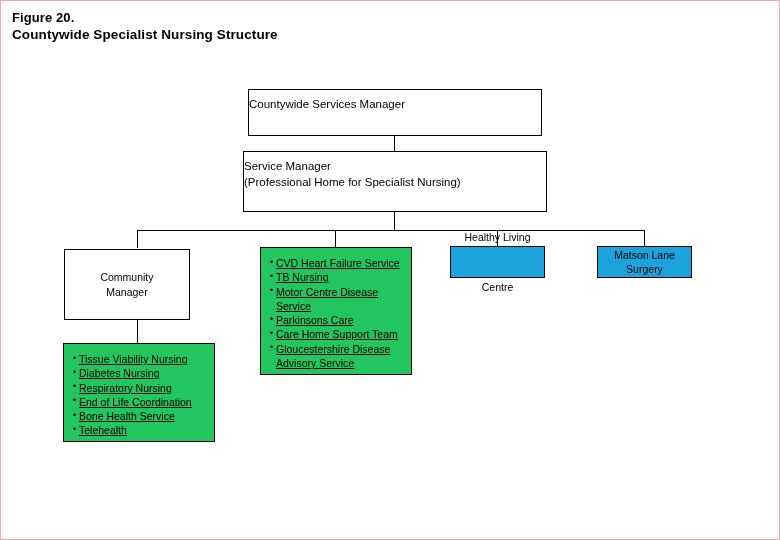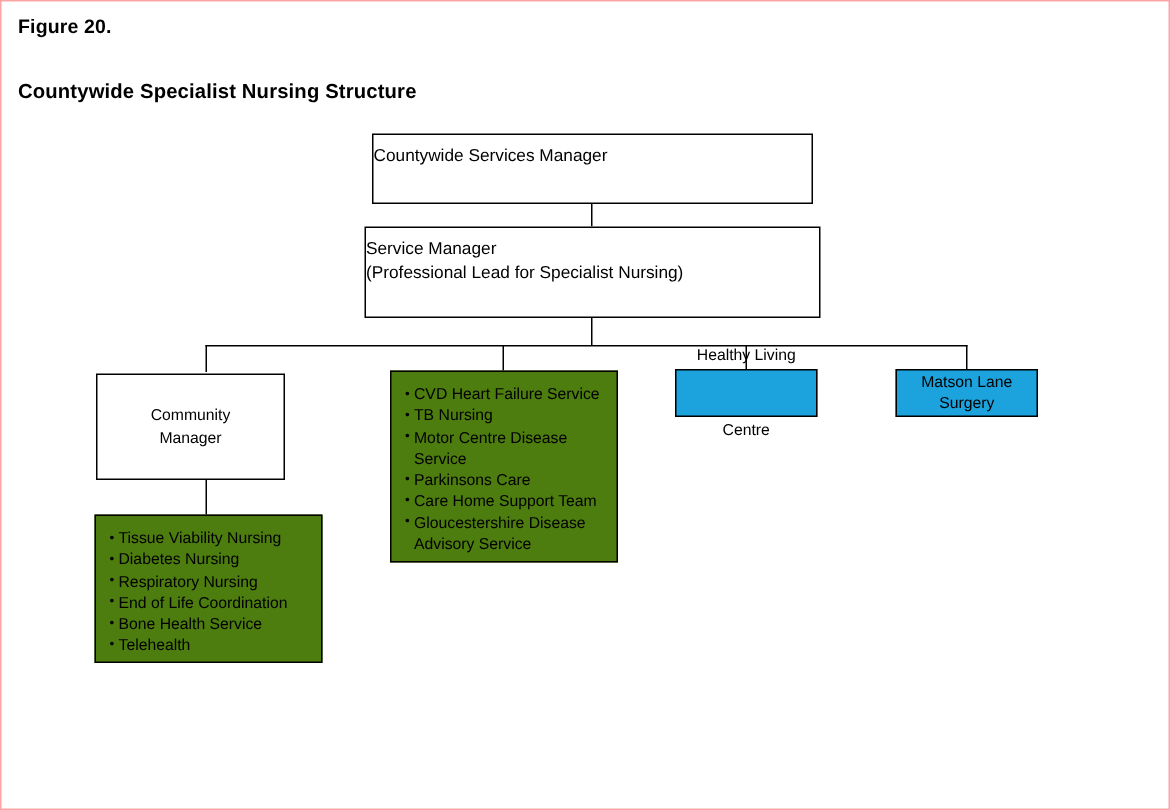--- a/index.html
+++ b/index.html
@@ -35,7 +35,6 @@
   #title-block .line2 {
     font-size: 13.5px;
     letter-spacing: 0.1px;
-    margin-top: 26px;
   }
   
   .node {

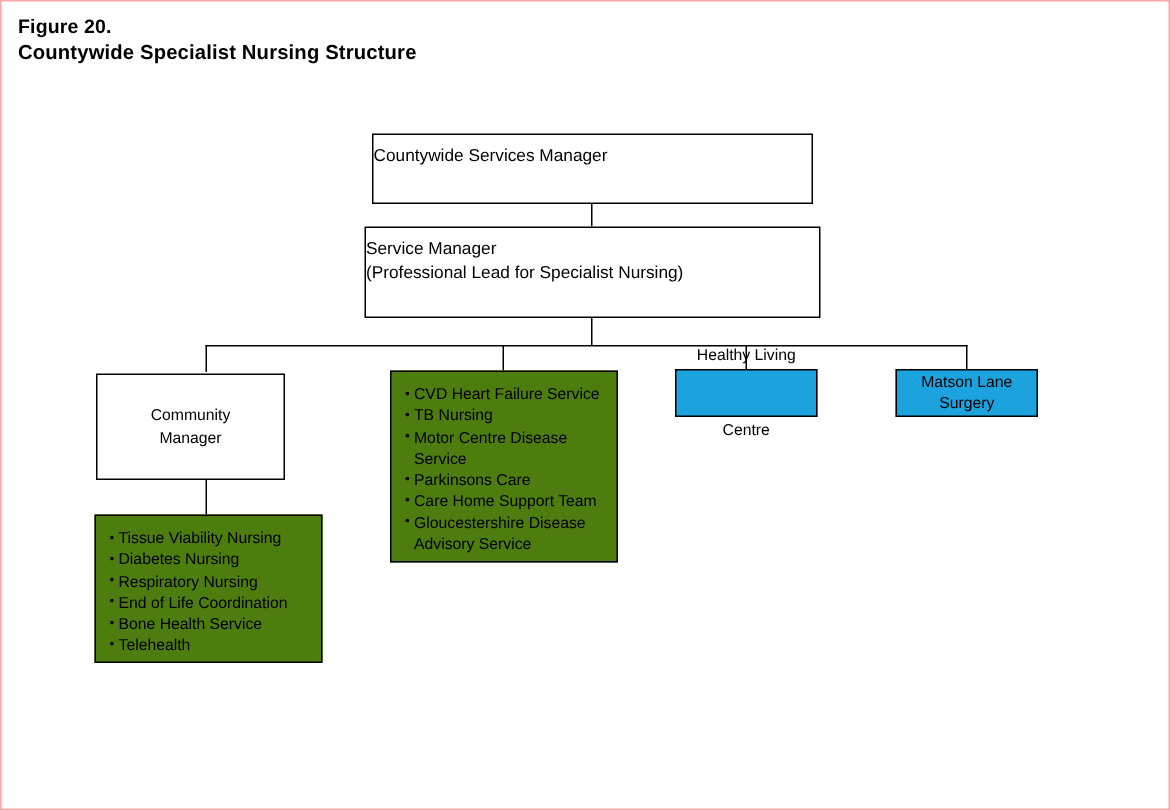--- a/index.html
+++ b/index.html
@@ -128,7 +128,7 @@
 
   <div class="node node-white" style="left:242px; top:150px; width:304px; height:61px;">
     <div class="node-title">Service Manager</div>
-    <div class="node-title" style="padding-top:0;">(Professional Lead for Specialist Nursing)</div>
+    <div class="node-title" style="padding-top:0;">(Professional Home for Specialist Nursing)</div>
   </div>
 
   <div class="node node-white" style="left:63px; top:248px; width:126px; height:71px;">

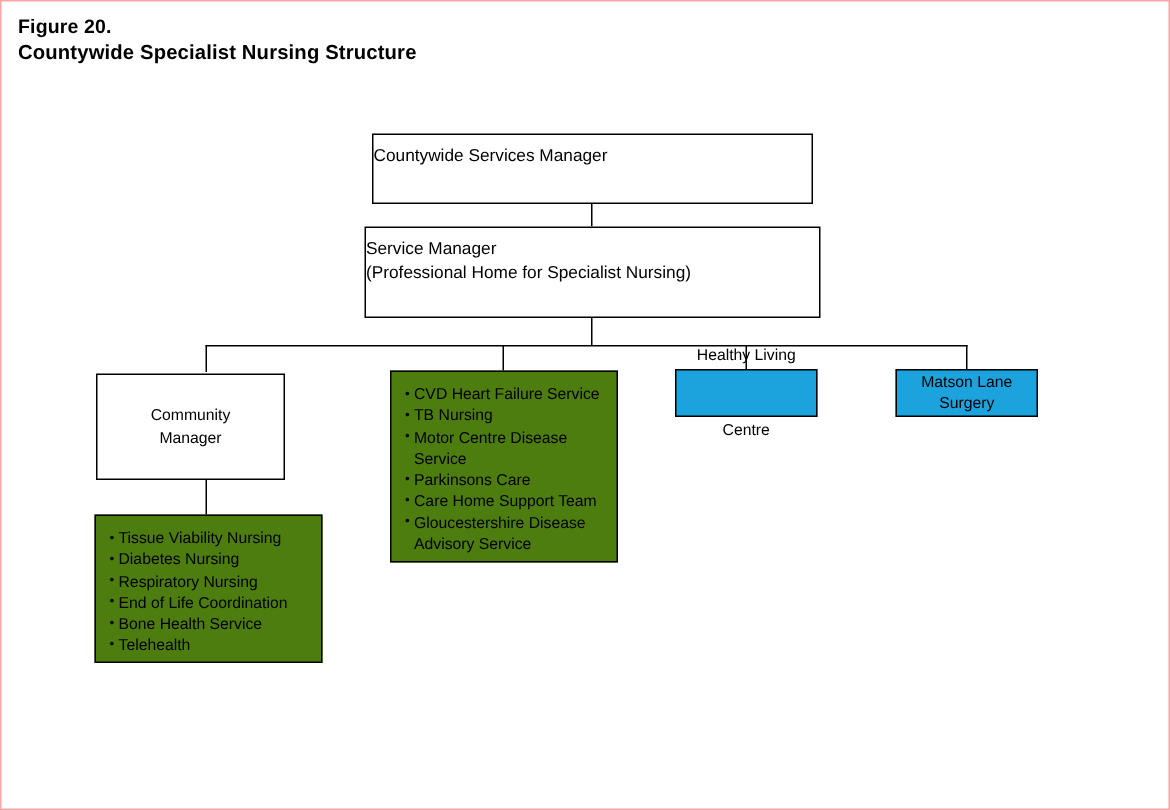--- a/index.html
+++ b/index.html
@@ -47,7 +47,8 @@
     background: #ffffff;
   }
   .node-gray {
-    background: #4d7c0f;
+    background: #22c55e;
+    text-decoration: underline;
   }
   .node-blue {
     background: #1ca2dd;

